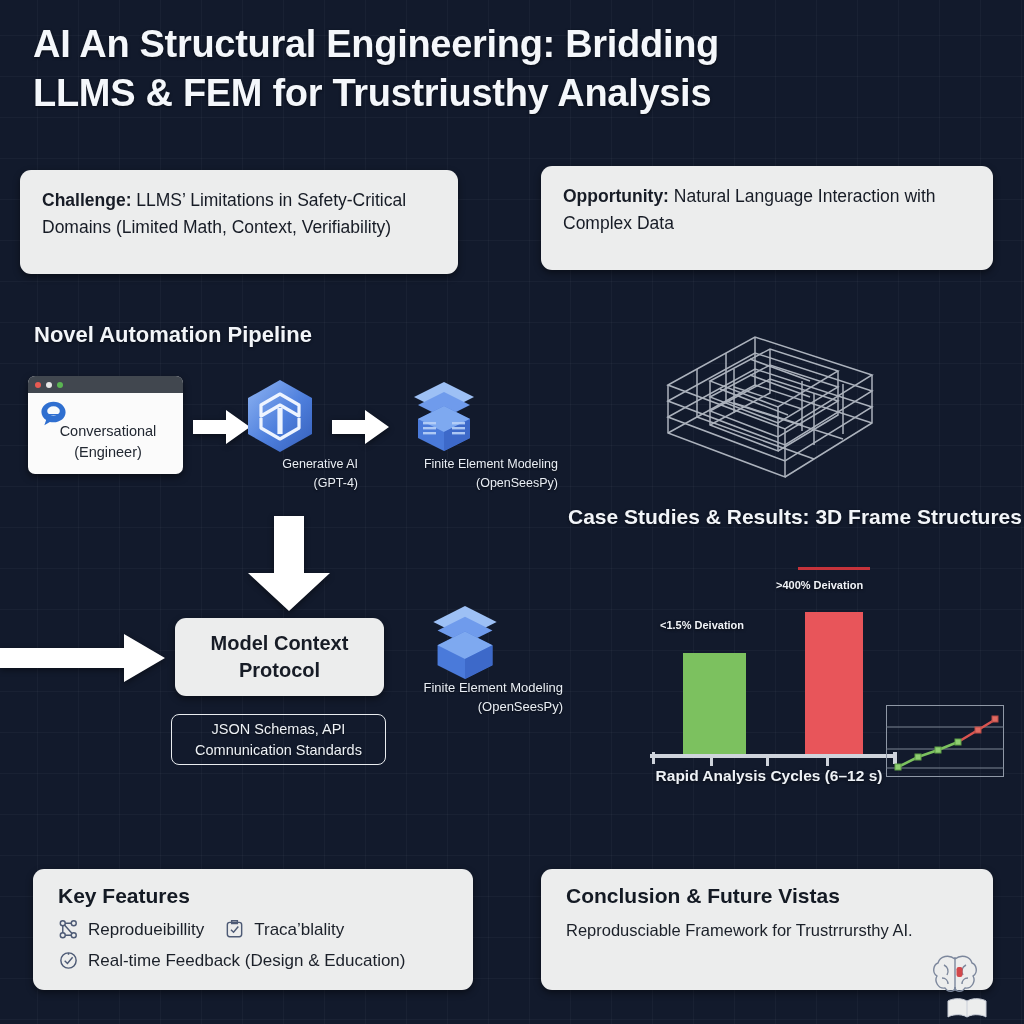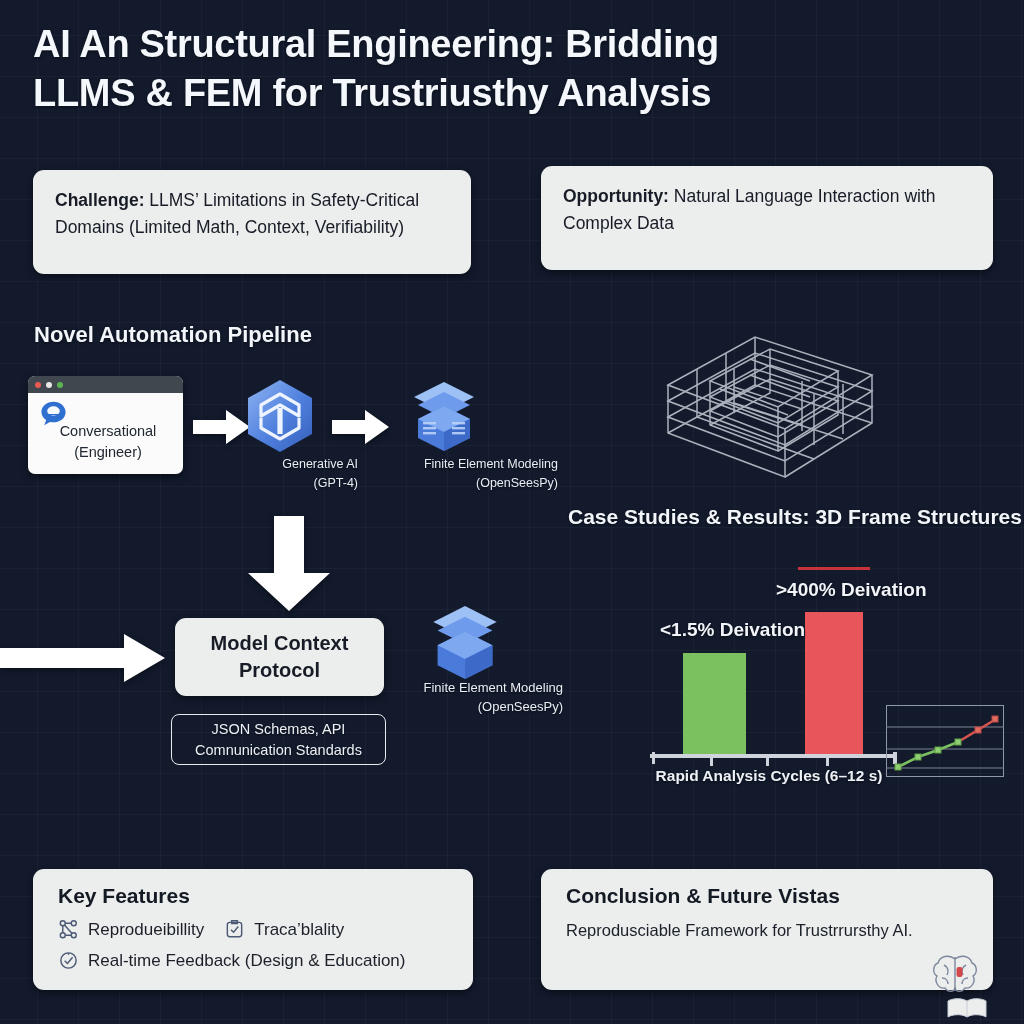--- a/index.html
+++ b/index.html
@@ -45,7 +45,7 @@
   }
   .card-body b{font-weight:bold;}
 
-  #challenge-card{left:33px;top:170px;width:438px;height:104px;}
+  #challenge-card{left:20px;top:170px;width:438px;height:104px;}
   #opportunity-card{left:541px;top:166px;width:452px;height:104px;}
 
   

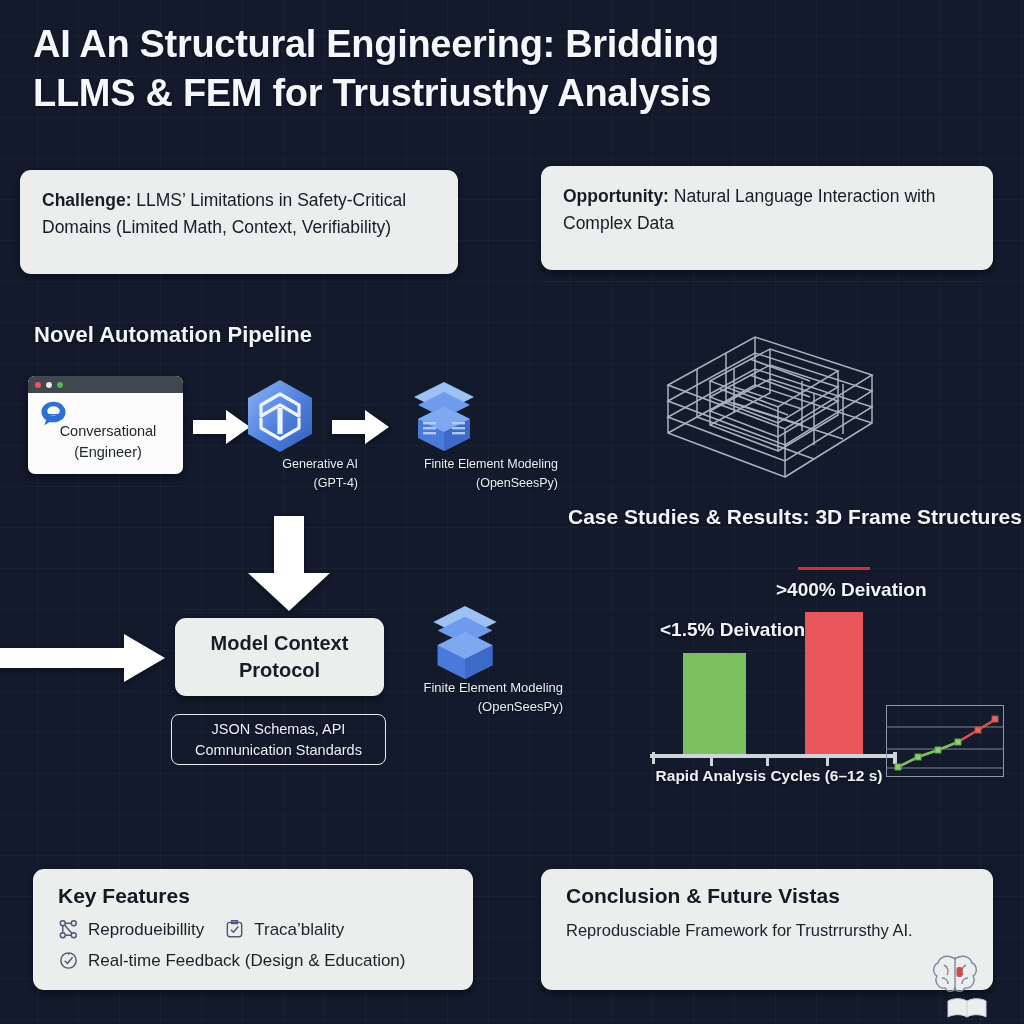--- a/index.html
+++ b/index.html
@@ -112,7 +112,7 @@
   #chart{left:650px;top:570px;width:360px;height:215px;}
   .bar{position:absolute;bottom:29px;}
   .bar-label{
-    position:absolute;color:#f1f4f9;font-weight:bold;font-size:19px;
+    position:absolute;color:#f1f4f9;font-weight:bold;font-size:11px;
     text-shadow:0 1px 3px rgba(0,0,0,.6);white-space:nowrap;text-align:center;
   }
   #axis-label{

